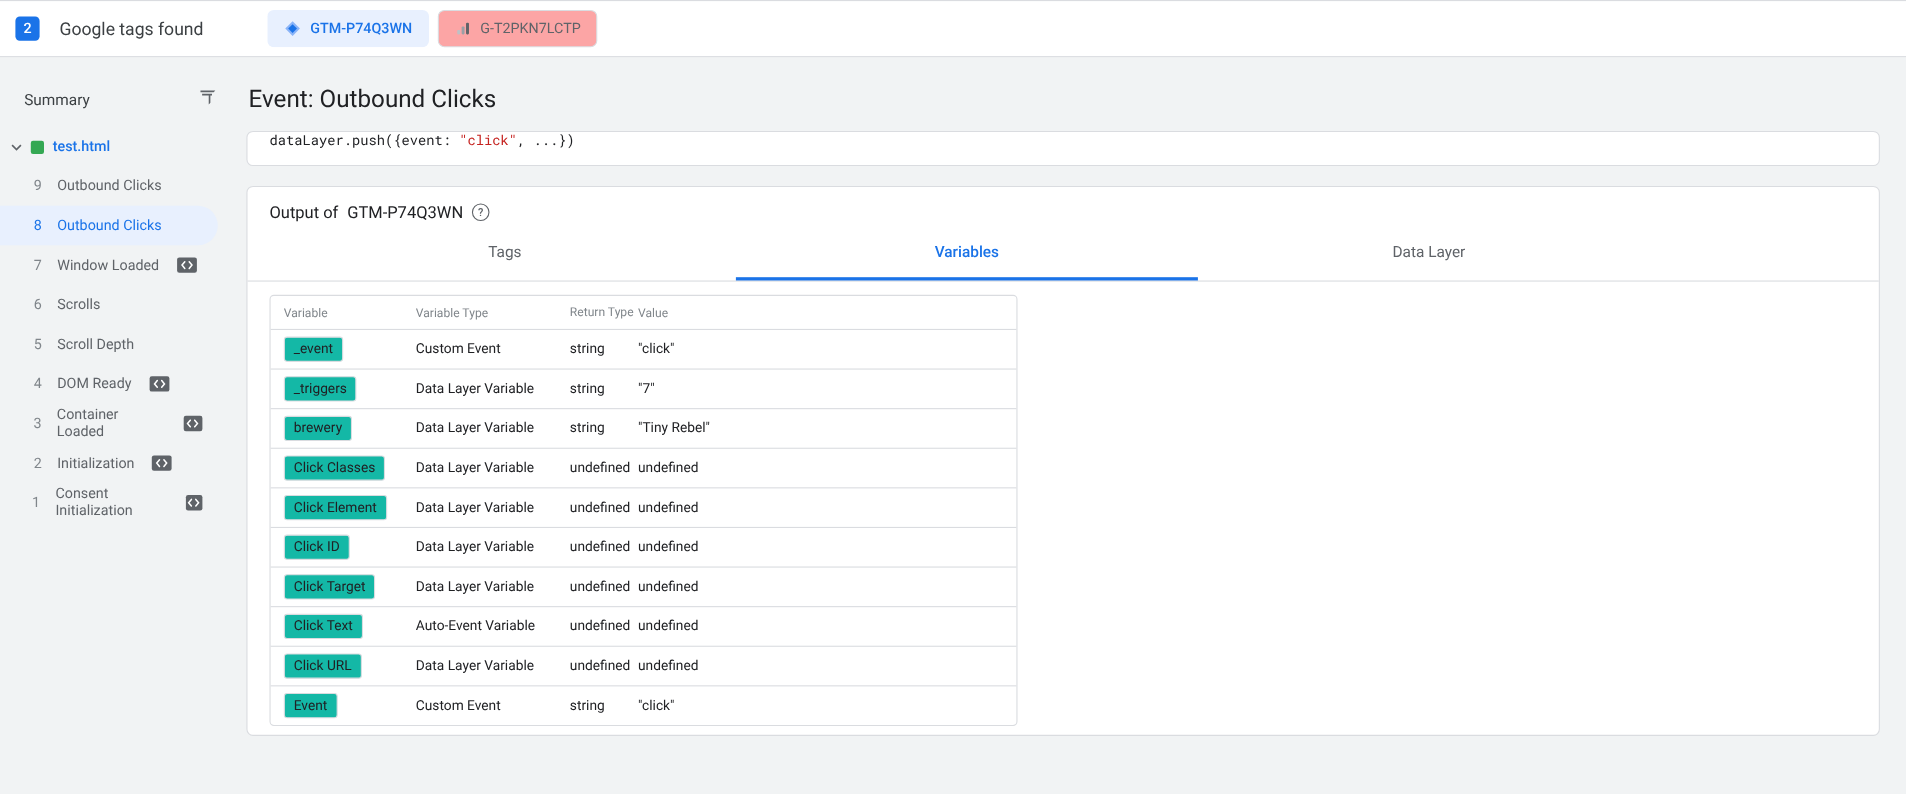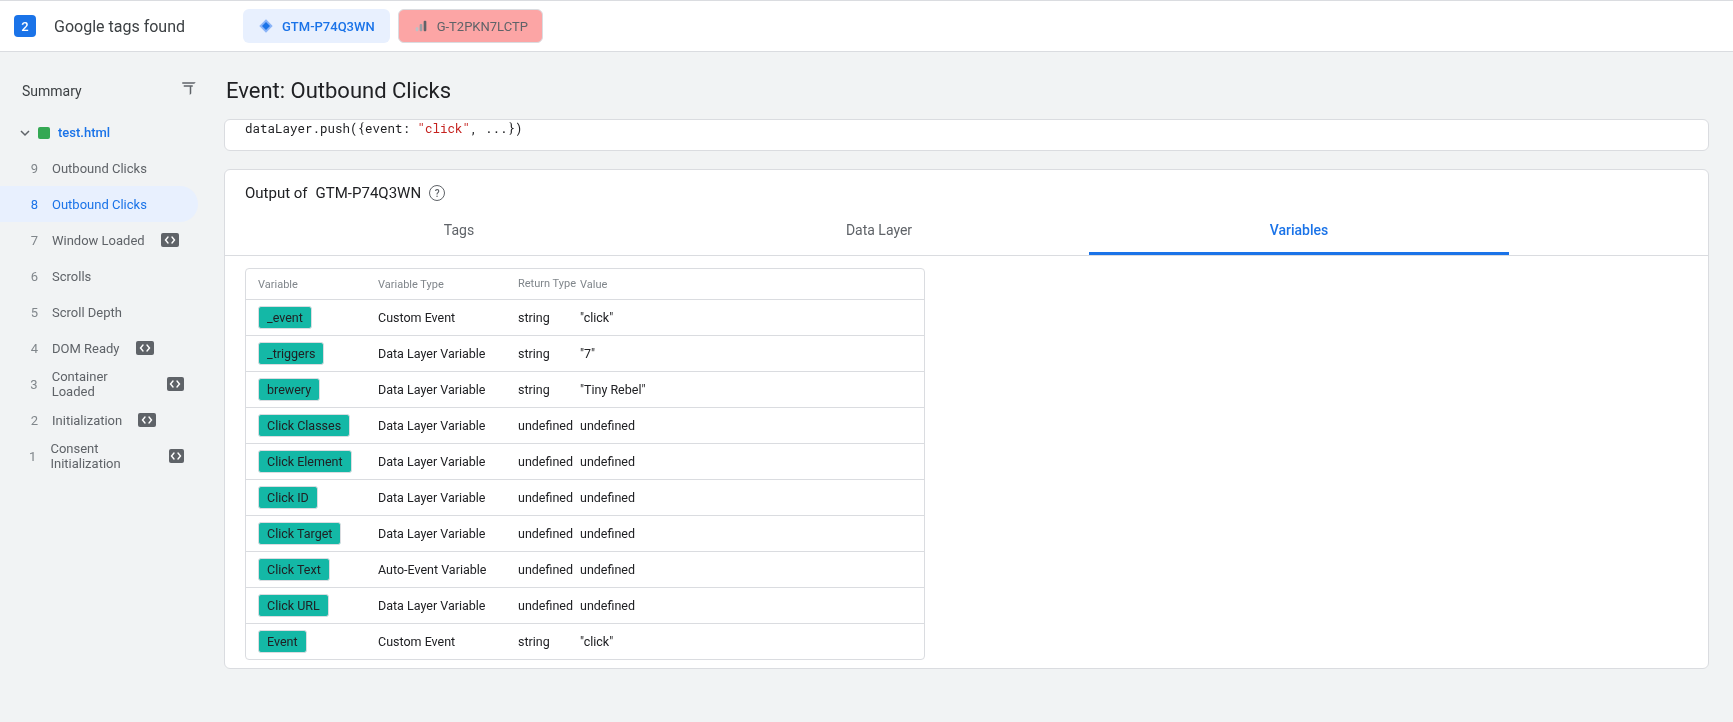--- a/index.html
+++ b/index.html
@@ -85,7 +85,7 @@
 
   .page-node {
     display: flex; align-items: center; gap: 8px;
-    padding: 6px 10px 10px 20px;
+    padding: 6px 10px 10px 10px;
     color: var(--blue);
     font-weight: 500;
     font-size: 13px;

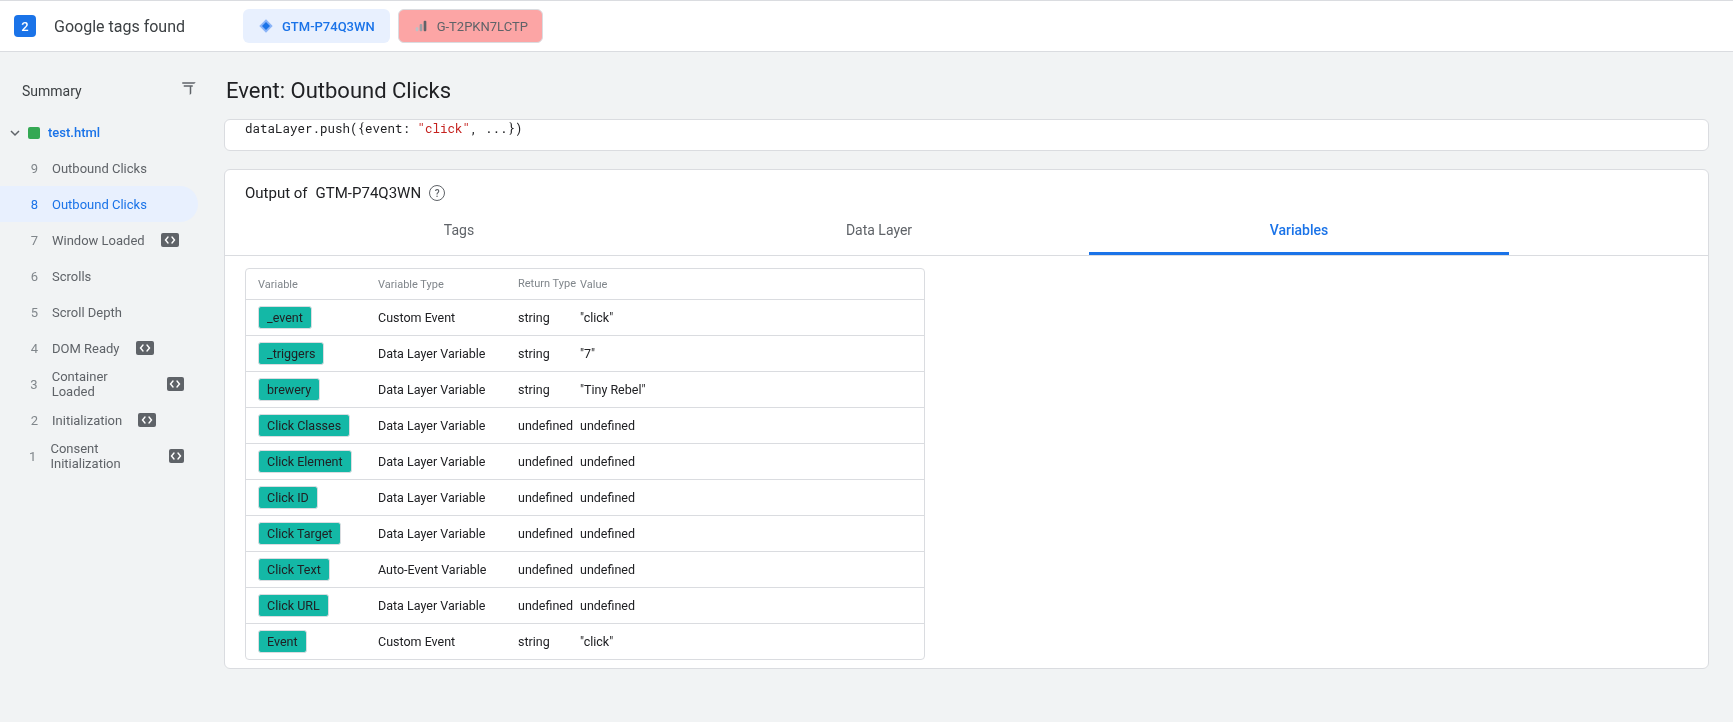--- a/index.html
+++ b/index.html
@@ -337,8 +337,8 @@
 
       <div class="tabs" id="tabs">
           <div class="tab">Tags</div>
+          <div class="tab active">Variables</div>
           <div class="tab">Data Layer</div>
-          <div class="tab active">Variables</div>
         </div>
 
       <div class="var-table-wrap">

